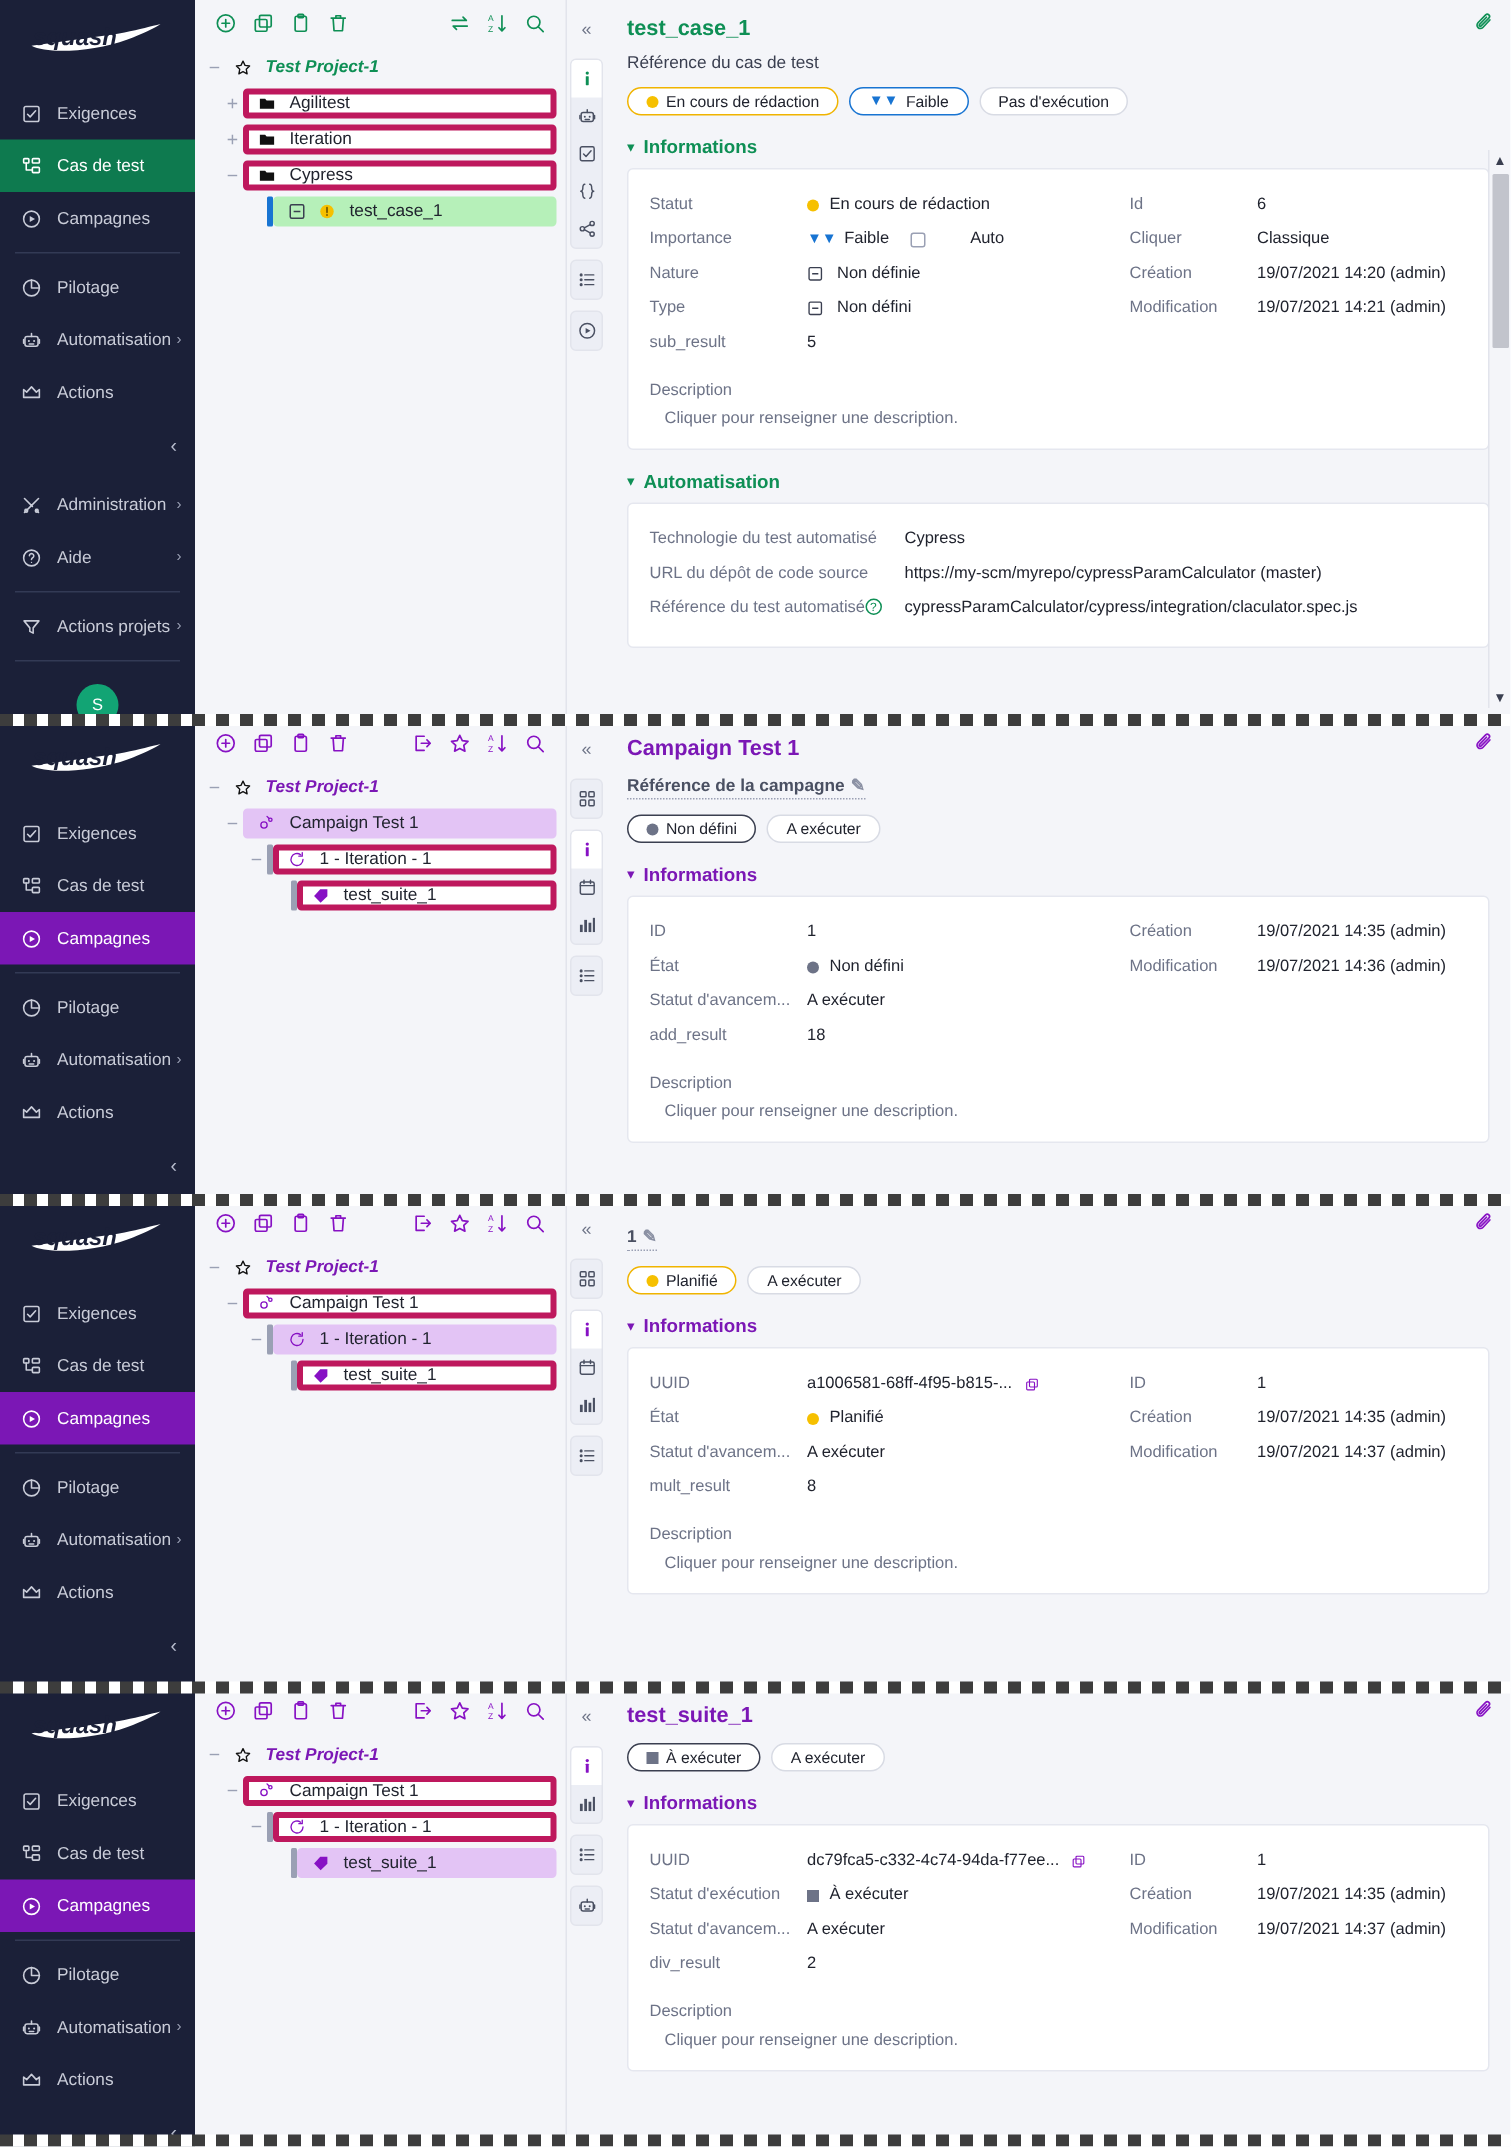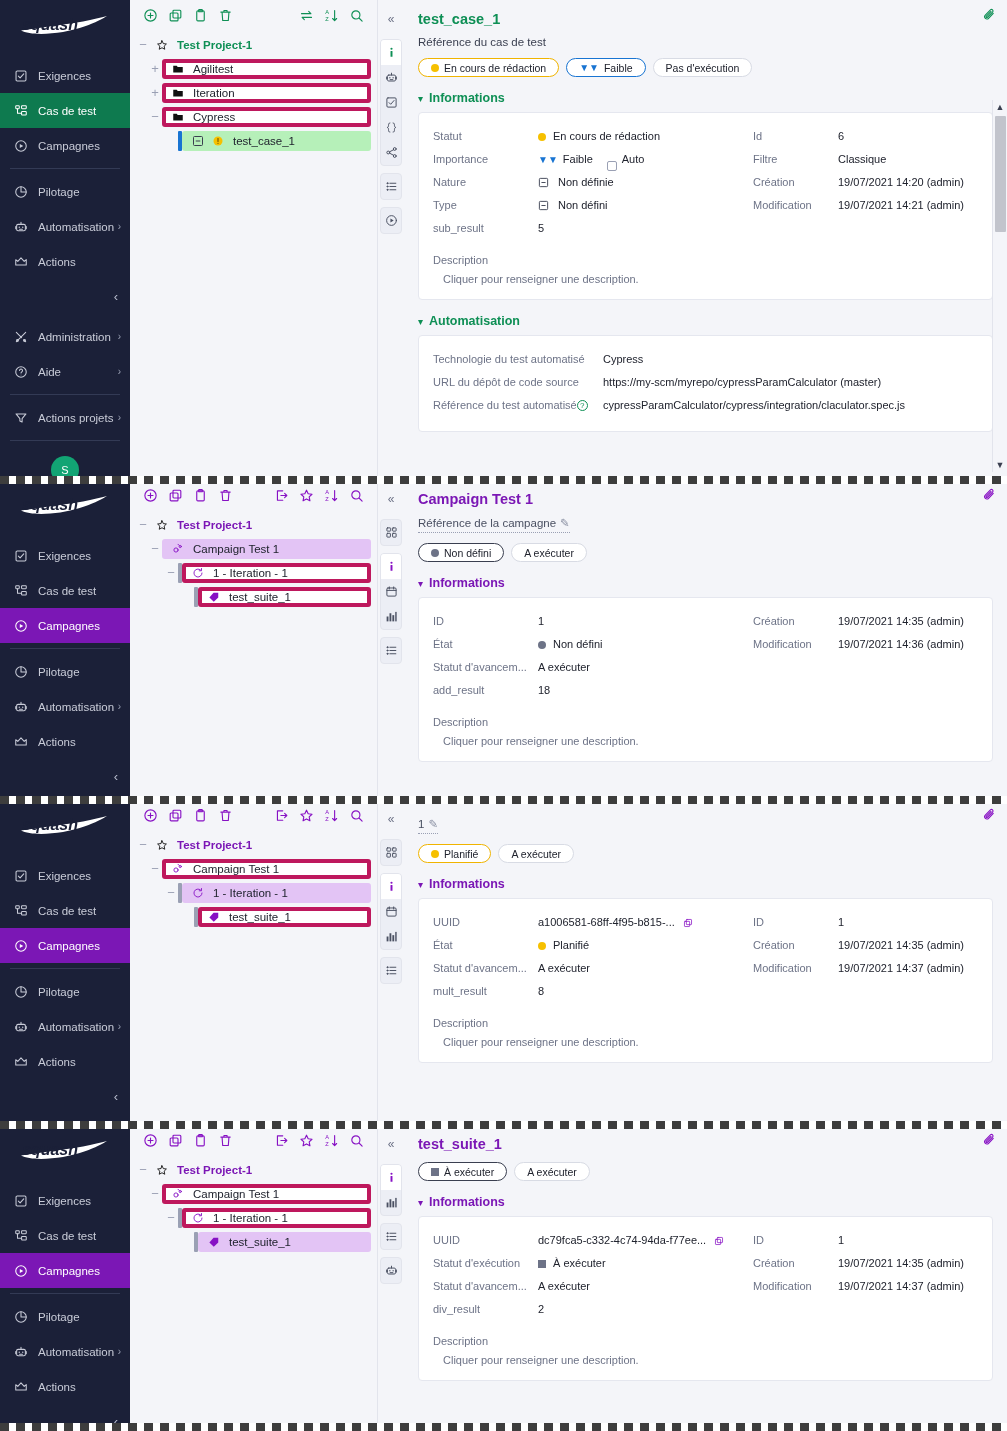--- a/index.html
+++ b/index.html
@@ -63,7 +63,7 @@
   .tnode .tbox { flex: 1 1 auto; display: flex; align-items: center; height: 20px;
                  border: 4px solid #be185d; border-radius: 3px; background: #fff;
                  padding-left: 6px; }
-  .tnode .tbox.plain { border: none; background: transparent; }
+  .tnode .tbox.plain { border: none; background: transparent; font-style: italic; }
   .tnode .tbox.selgreen { background: #b6f0b9; border-color: #b6f0b9; }
   .tnode .tbox.selpurple { background: #e3c4f5; border-color: #e3c4f5; }
   .tnode .nico { width: 16px; flex: 0 0 16px; display: flex; align-items: center; }

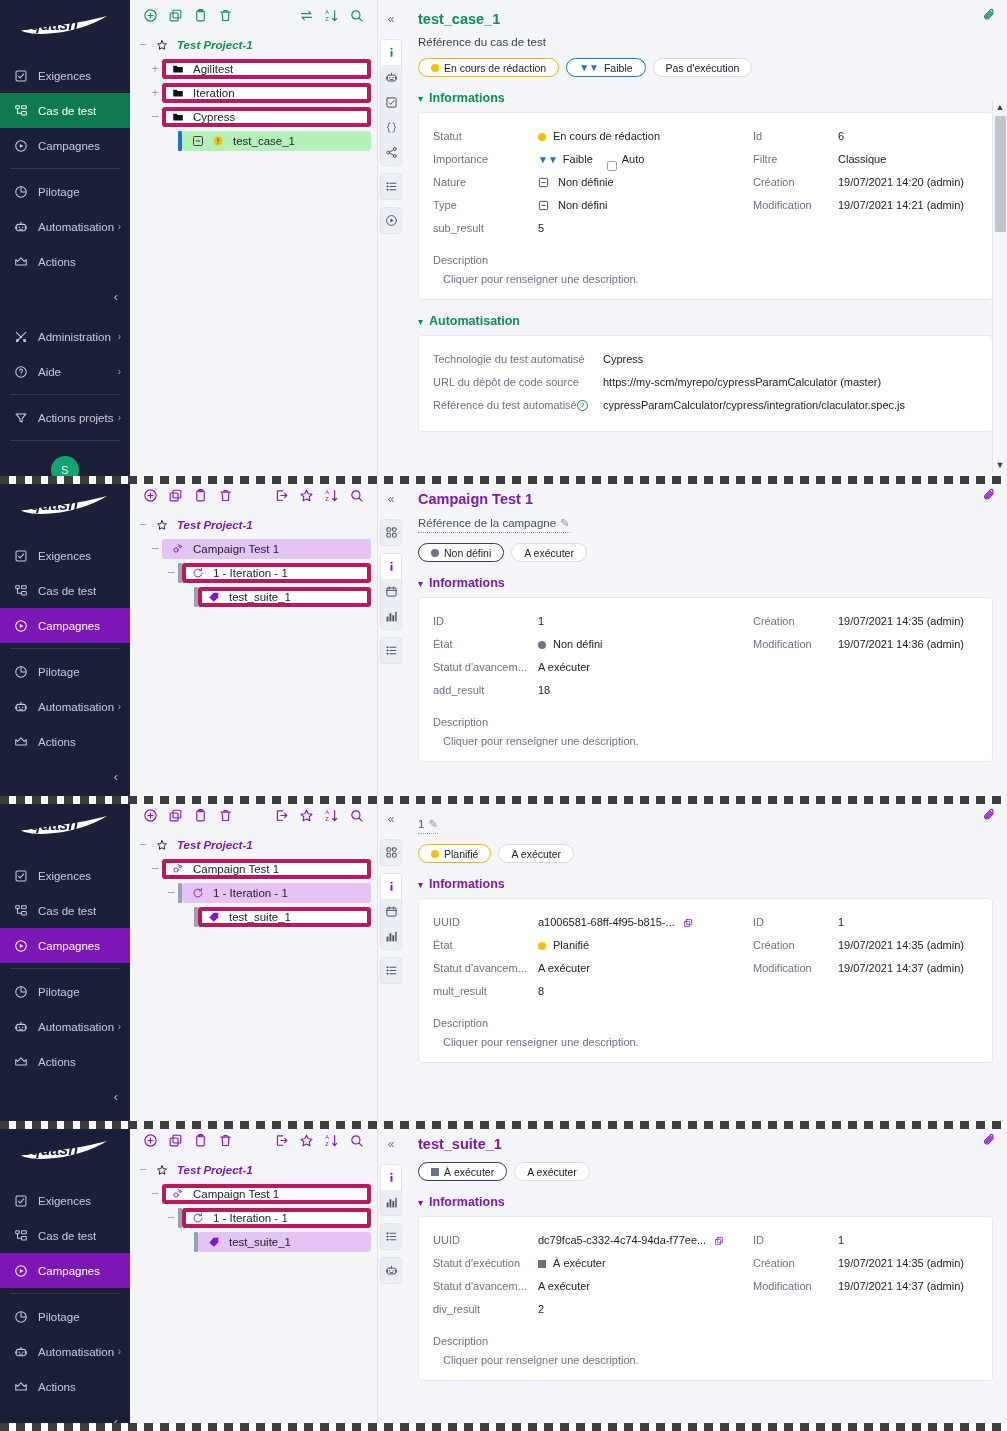--- a/index.html
+++ b/index.html
@@ -131,7 +131,7 @@
   .grid2 .v .dot, .grid2 .v .sq { margin-right: 7px; }
   .glyph { display: inline-flex; width: 13px; margin-right: 7px; color: #3a3f50; }
   .glyph svg { width: 11px; height: 11px; }
-  .auto-box { display: inline-flex; align-items: flex-end; margin-left: 14px; font-size: 11px; }
+  .auto-box { display: inline-flex; align-items: center; margin-left: 14px; font-size: 11px; gap: 25px; }
   .cbox { width: 10px; height: 10px; border: 1px solid #9aa0b4; border-radius: 2px;
           margin-right: 5px; background: #fff; }
   .copy-ico { margin-left: 8px; color: #8711c4; display: inline-flex; }

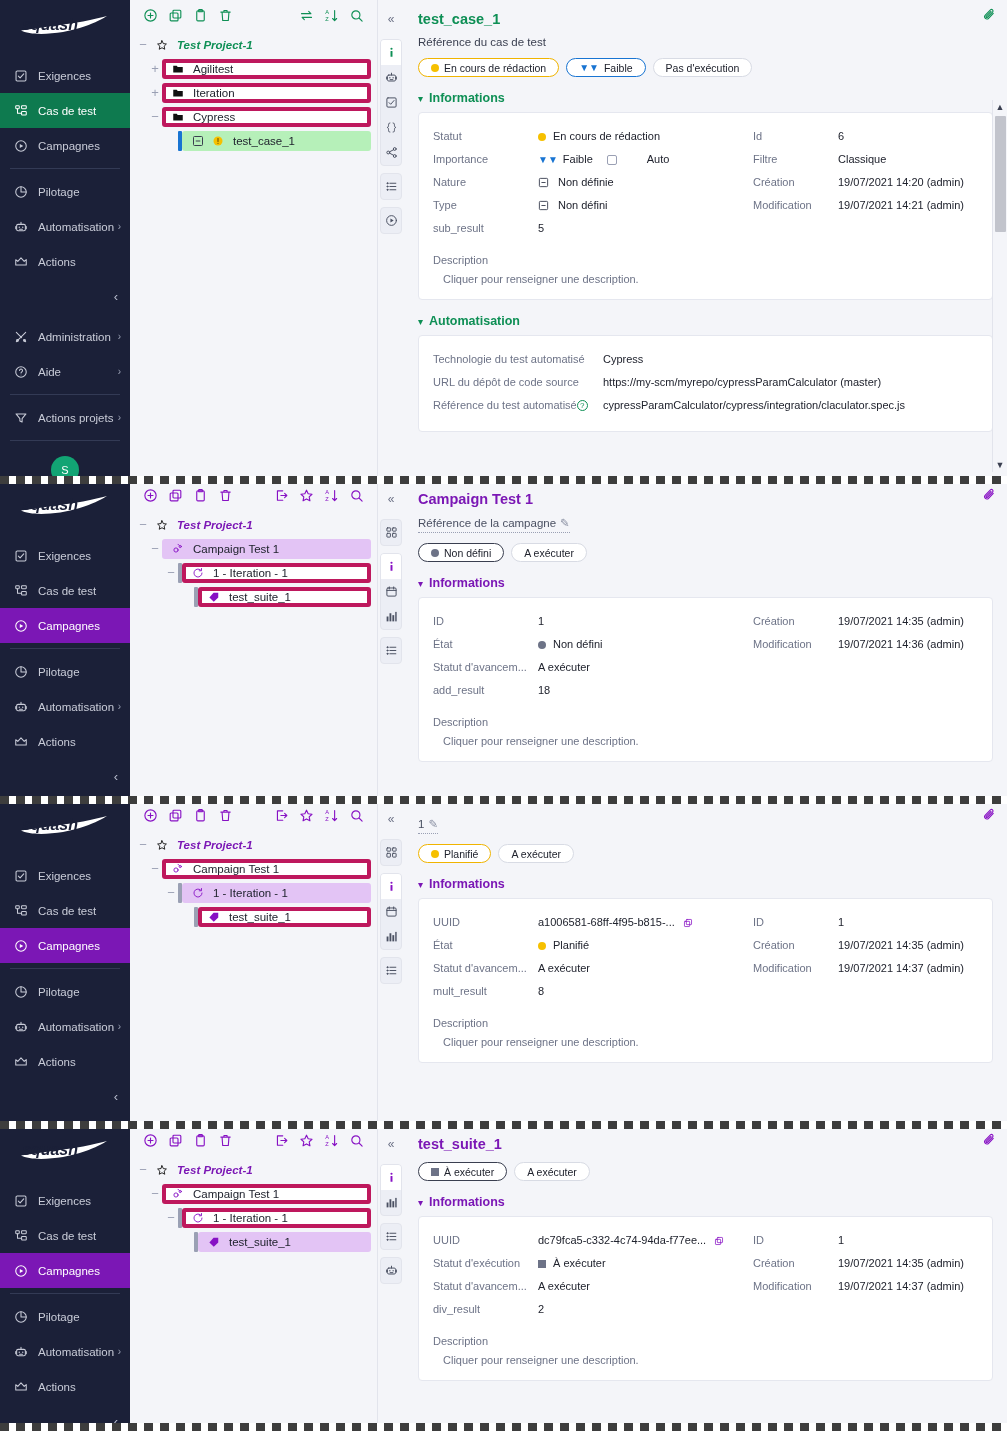--- a/index.html
+++ b/index.html
@@ -479,7 +479,7 @@
                     <span>Auto</span>
                   </span>
                 </div>
-                <div class="k">Filtre</div>
+                <div class="k">Cliquer</div>
                 <div class="v">Classique</div>
                 <div class="k">Nature</div>
                 <div class="v">

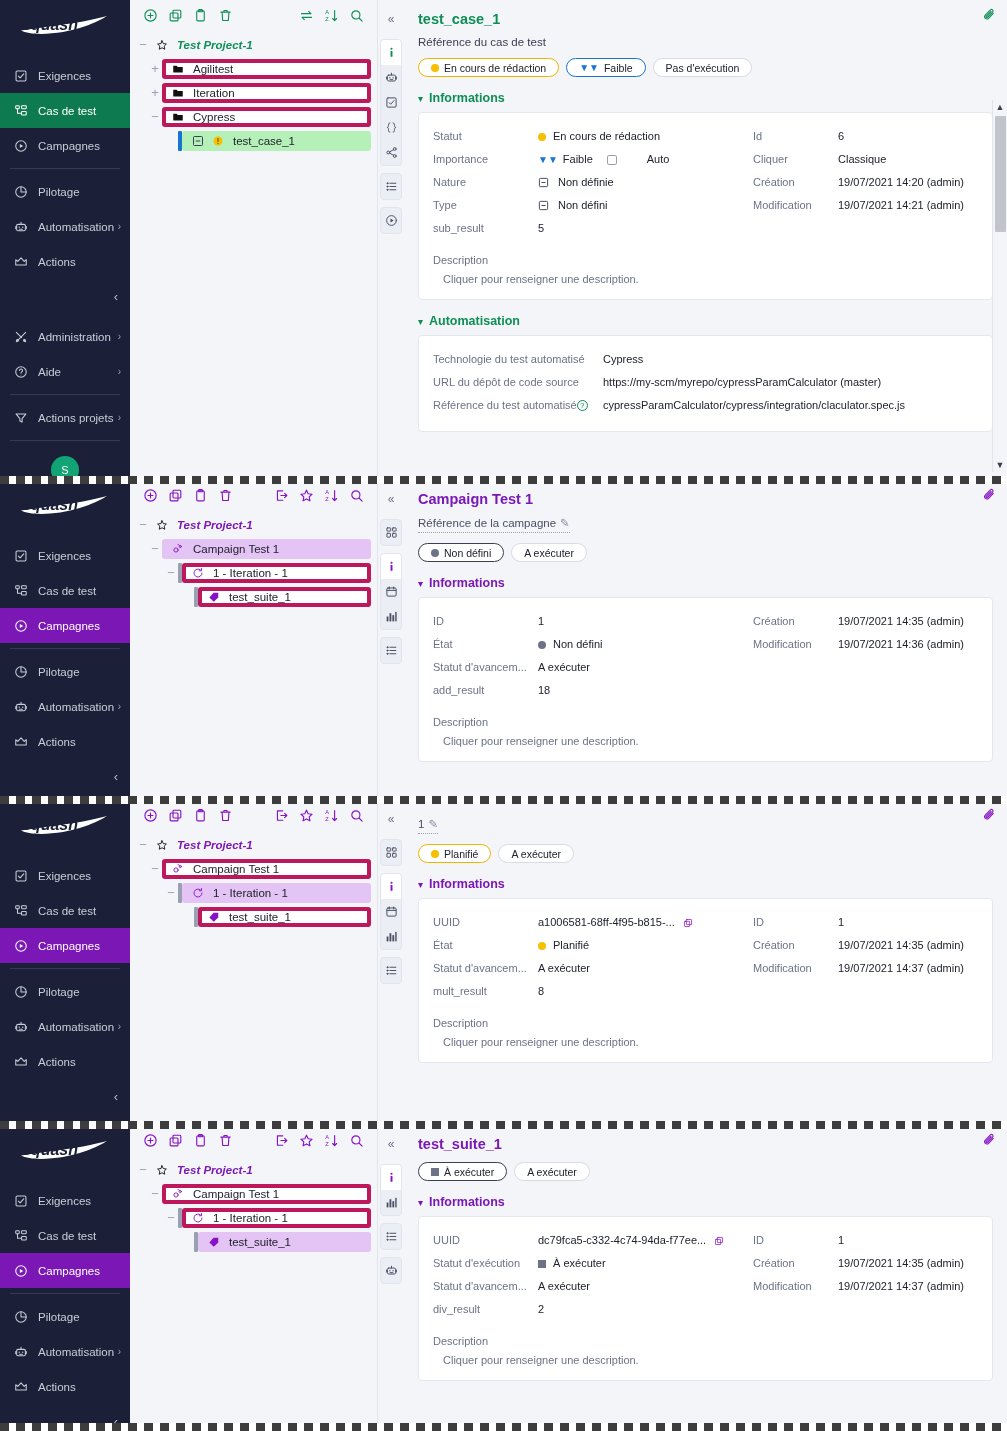--- a/index.html
+++ b/index.html
@@ -101,7 +101,7 @@
   .title.purple { color: #7b17b5; }
   .subref { font-size: 11.5px; color: #3a3f50; margin-top: 9px; }
   .subref.dotted { border-bottom: 1px dotted #9aa0b4; display: inline-block;
-                   padding-bottom: 2px; color: #4a5062; font-weight: normal; }
+                   padding-bottom: 2px; color: #4a5062; font-weight: bold; }
   .subref .pencil { margin-left: 4px; color: #8a90a3; }
   .chips { display: flex; gap: 7px; margin-top: 10px; }
   .chip { height: 19px; border-radius: 10px; border: 1px solid #d8dbe4; background: #fff;

